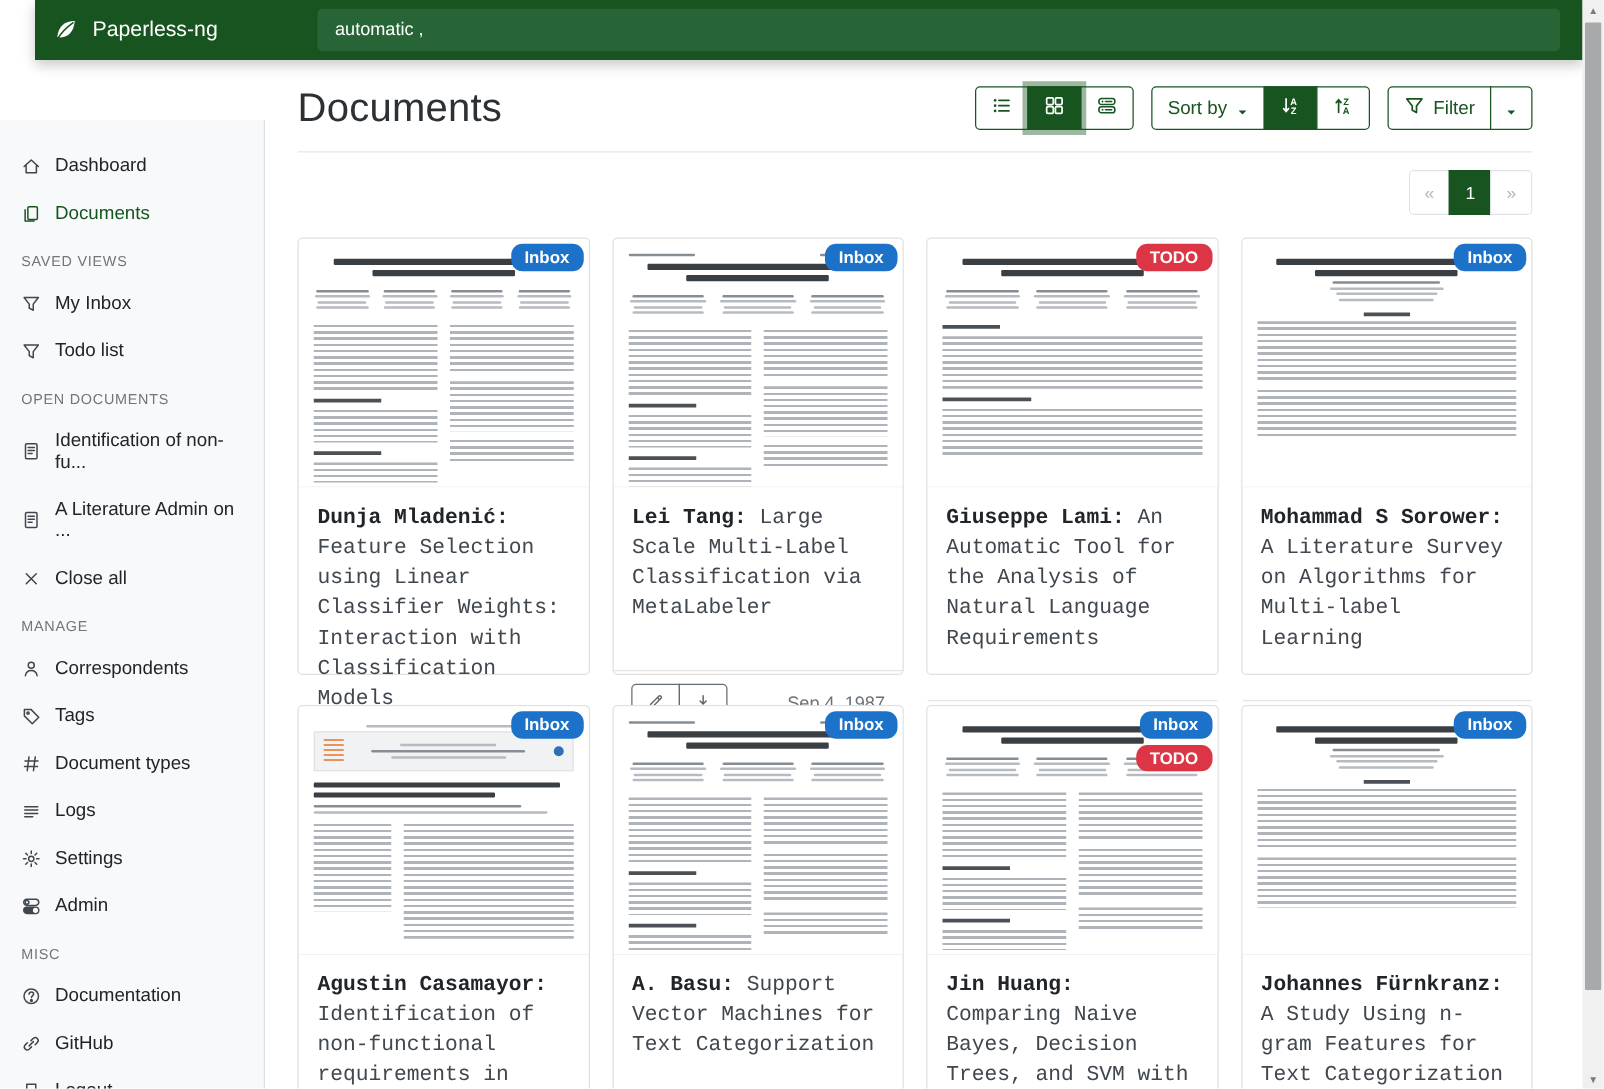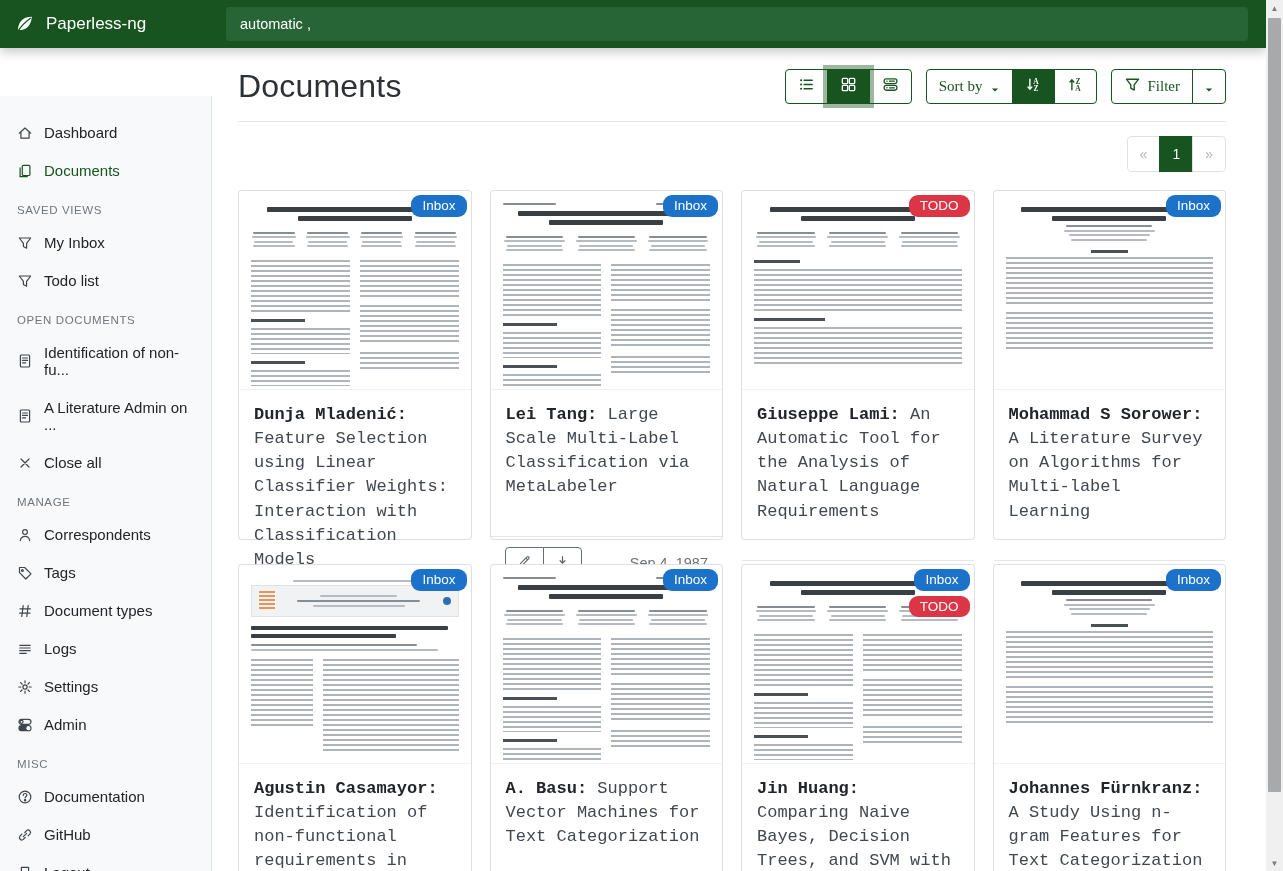--- a/index.html
+++ b/index.html
@@ -15,6 +15,7 @@
     height: 48px; background: #17541f; display: flex; align-items: center;
     position: relative; z-index: 5;
     box-shadow: 0 4px 10px rgba(0,0,0,.22);
+    margin-left: 28px;
   }
   .brand {
     width: 212px; flex: 0 0 212px; display: flex; align-items: center;

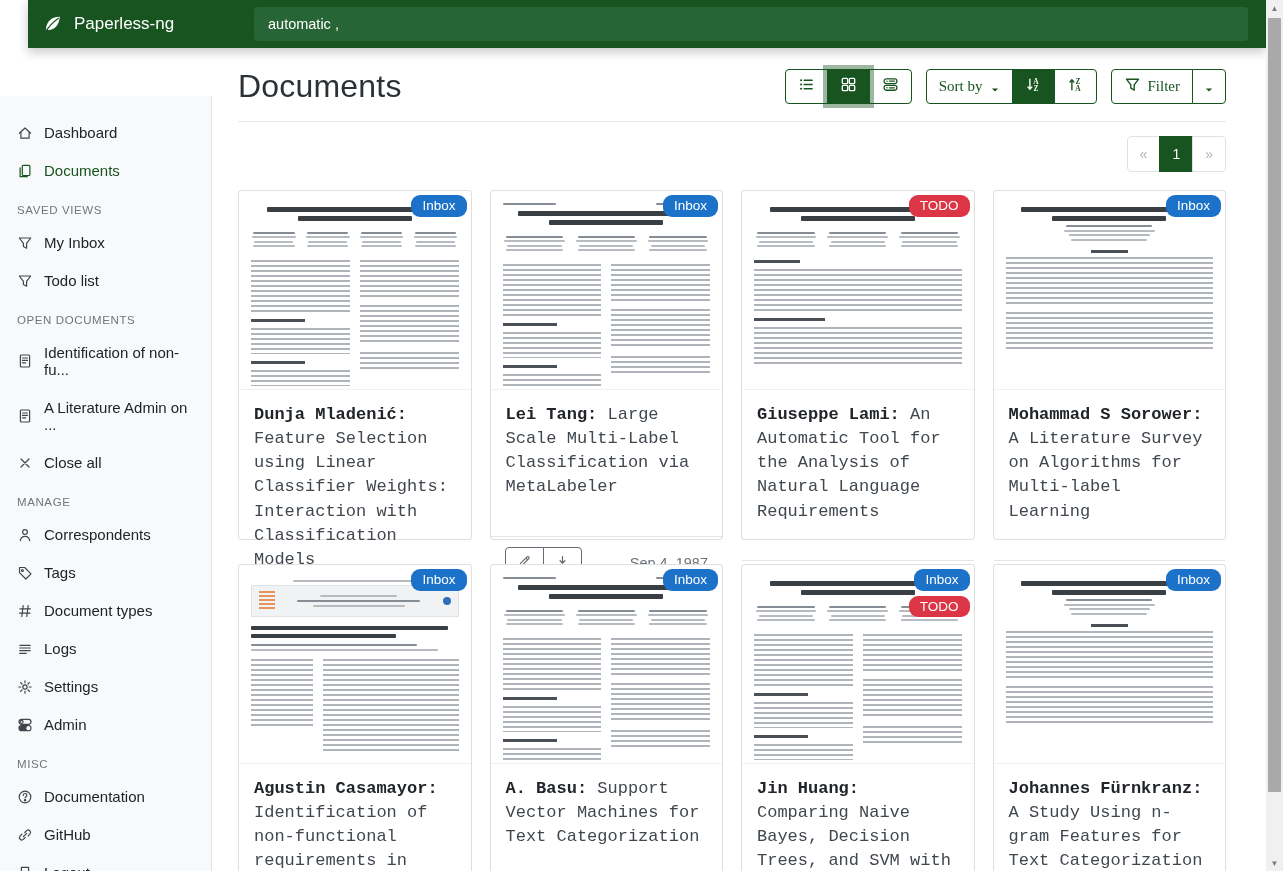--- a/index.html
+++ b/index.html
@@ -59,7 +59,7 @@
   .btn {
     height: 35px; min-width: 40px; background: #fff; border: 1px solid #17541f;
     color: #17541f; display: inline-flex; align-items: center; justify-content: center;
-    gap: 7px; font-size: 15px; padding: 0 12px; cursor: pointer; font-family: Liberation Serif, serif;
+    gap: 7px; font-size: 15px; padding: 0 12px; cursor: pointer; font-family: Liberation Sans, sans-serif;
     position: relative;
   }
   .btn-group .btn + .btn { margin-left: -1px; }

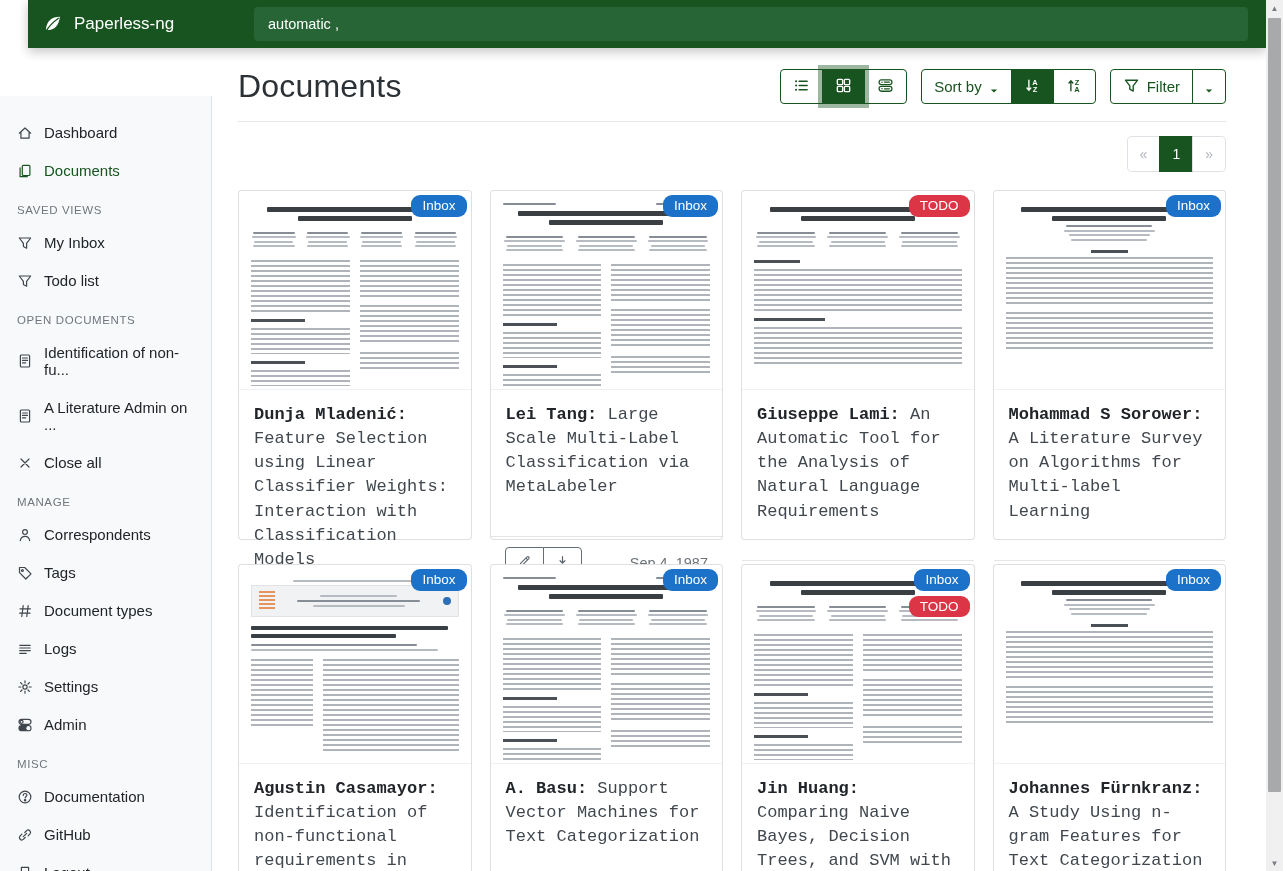--- a/index.html
+++ b/index.html
@@ -96,7 +96,7 @@
     gap: 5px; align-items: flex-end; z-index: 3;
   }
   .tag-badge {
-    color: #fff; font-weight: 400; font-size: 13.5px; padding: 4px 11px;
+    color: #fff; font-weight: 700; font-size: 13.5px; padding: 4px 11px;
     border-radius: 9px; cursor: pointer; line-height: 1;
   }
   .card-thumb {

